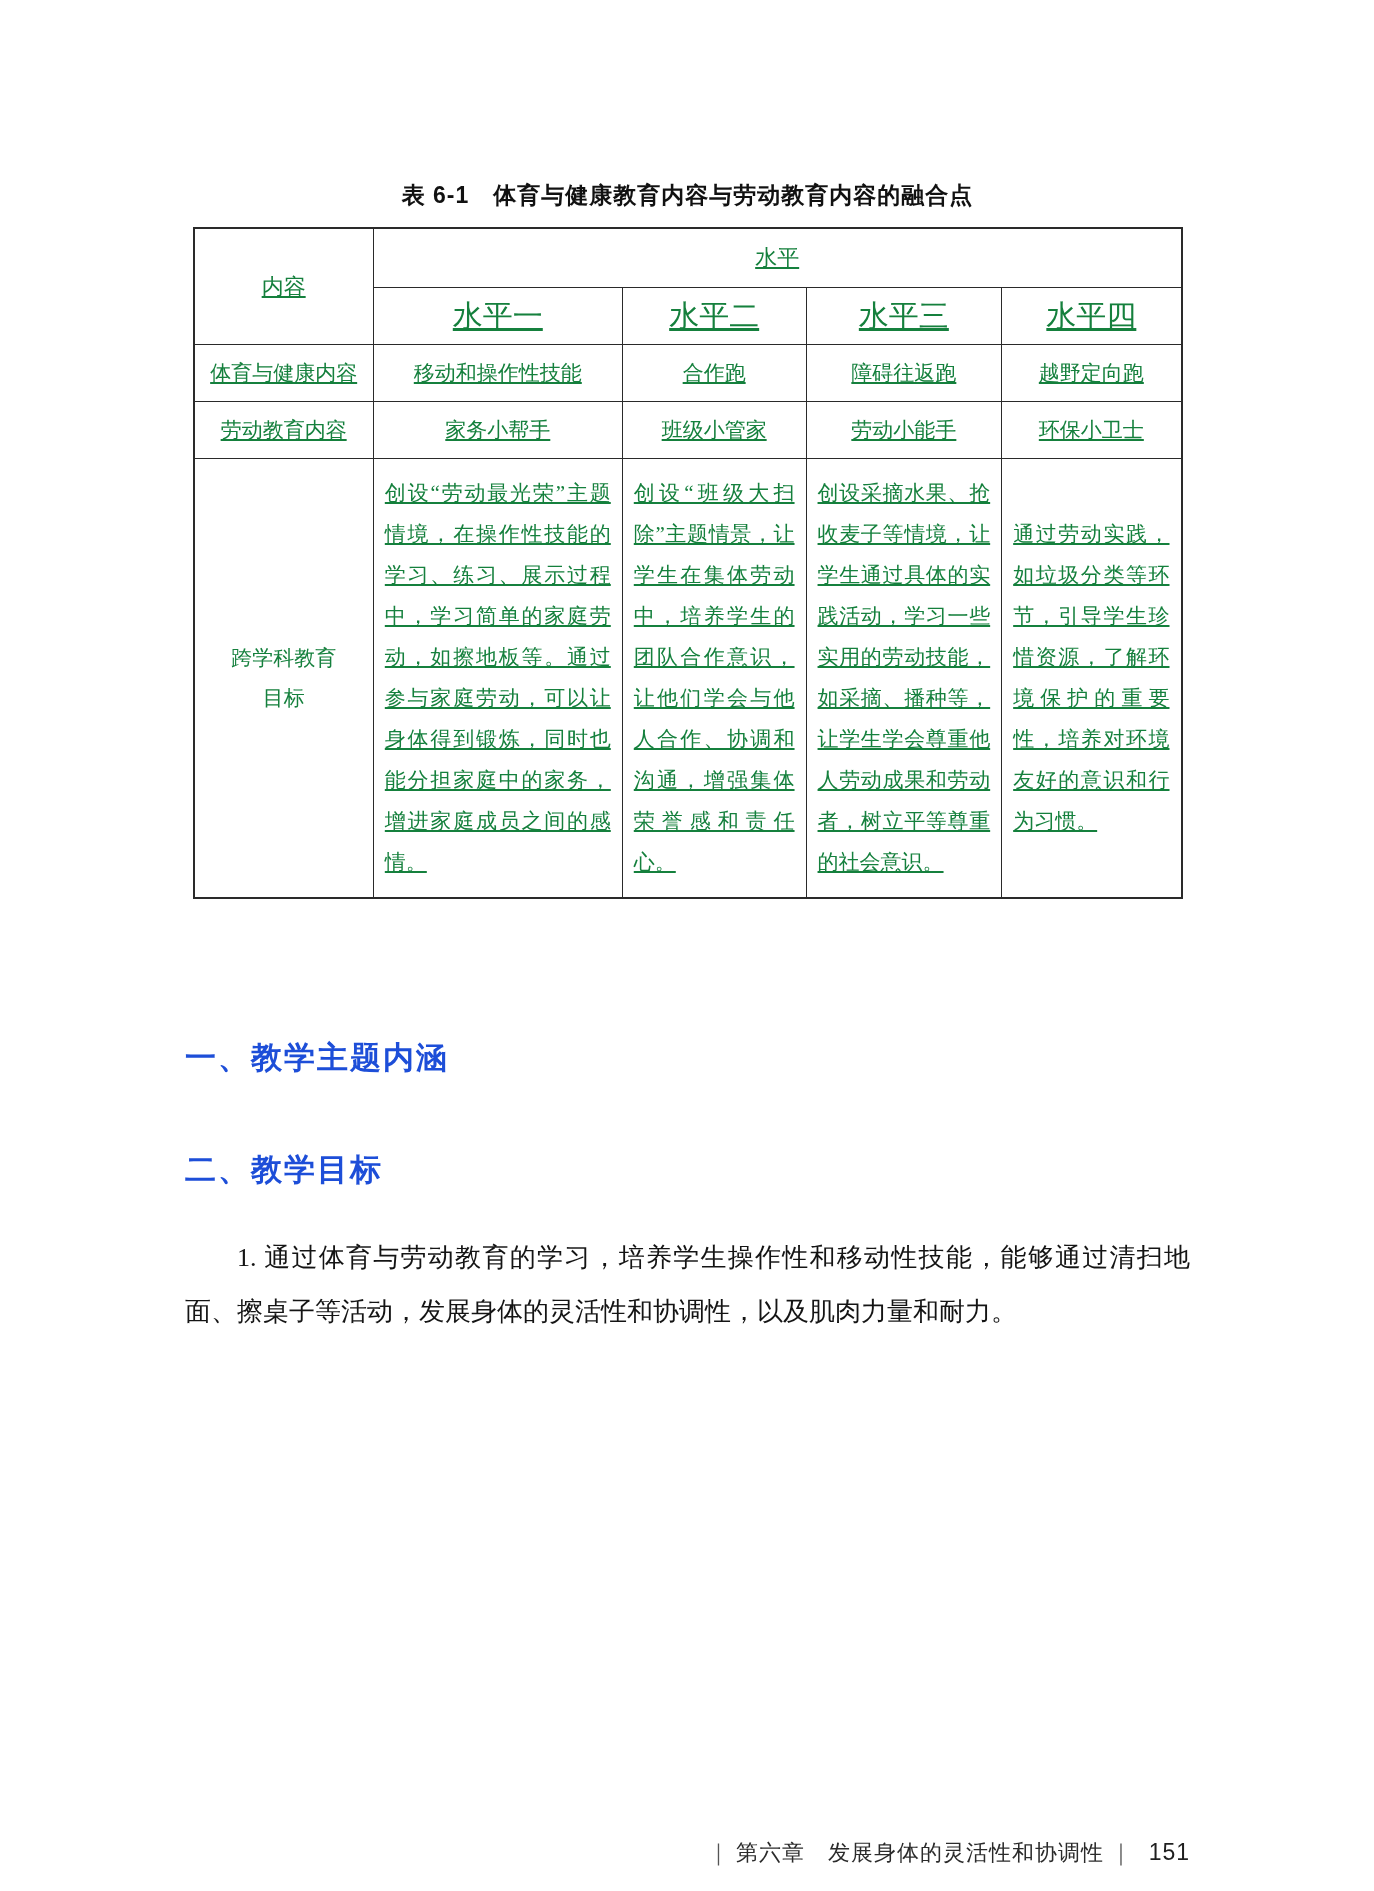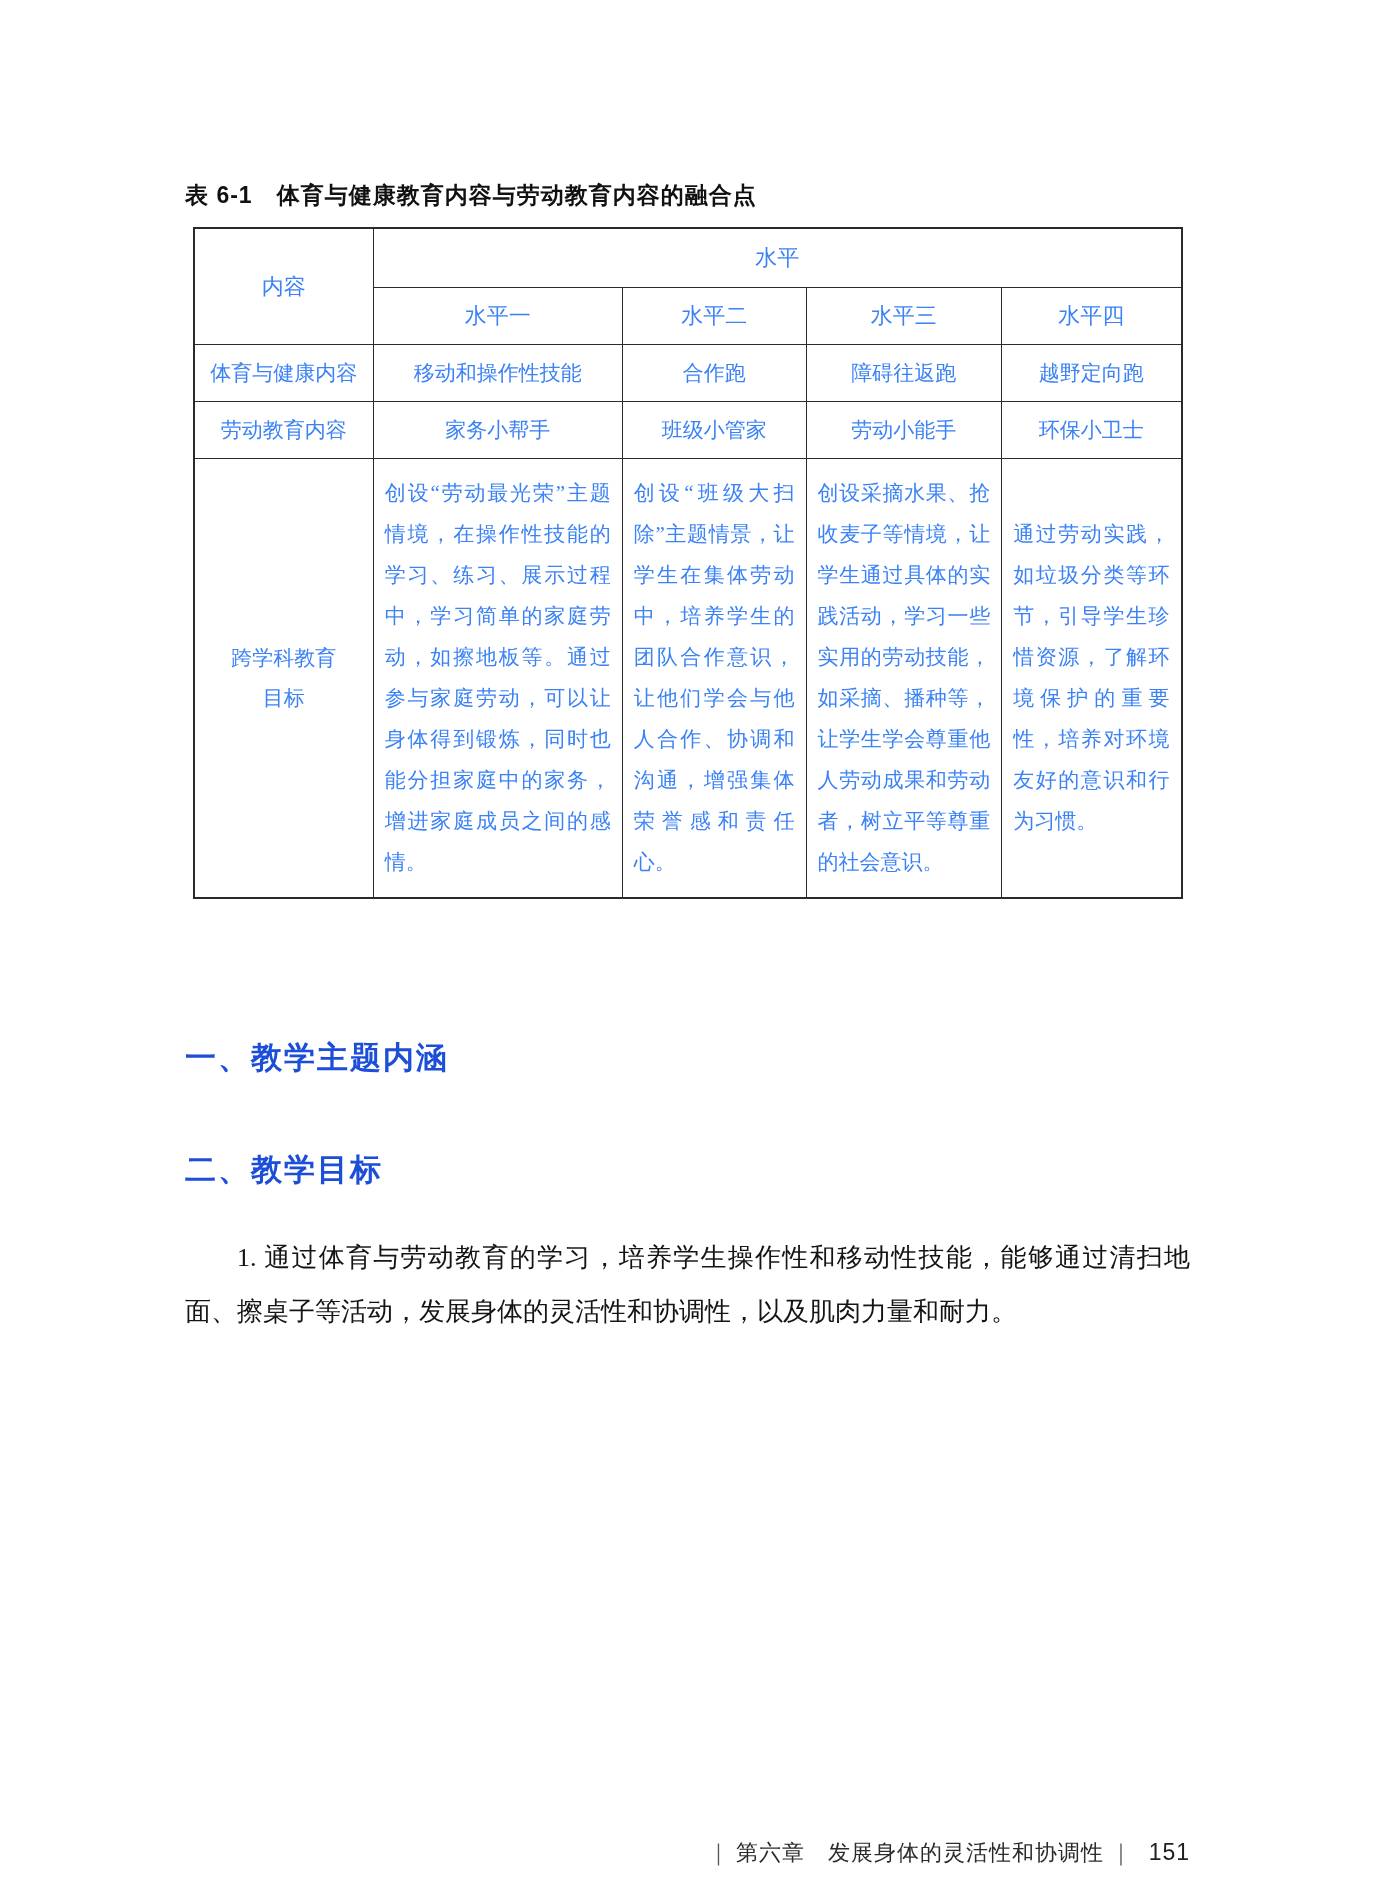--- a/index.html
+++ b/index.html
@@ -25,7 +25,7 @@
   
   .table-title {
     padding-top: 180px;
-    text-align: left;
+    text-align: center;
     font-family: "Liberation Sans", sans-serif;
     font-weight: bold;
     font-size: 23px;

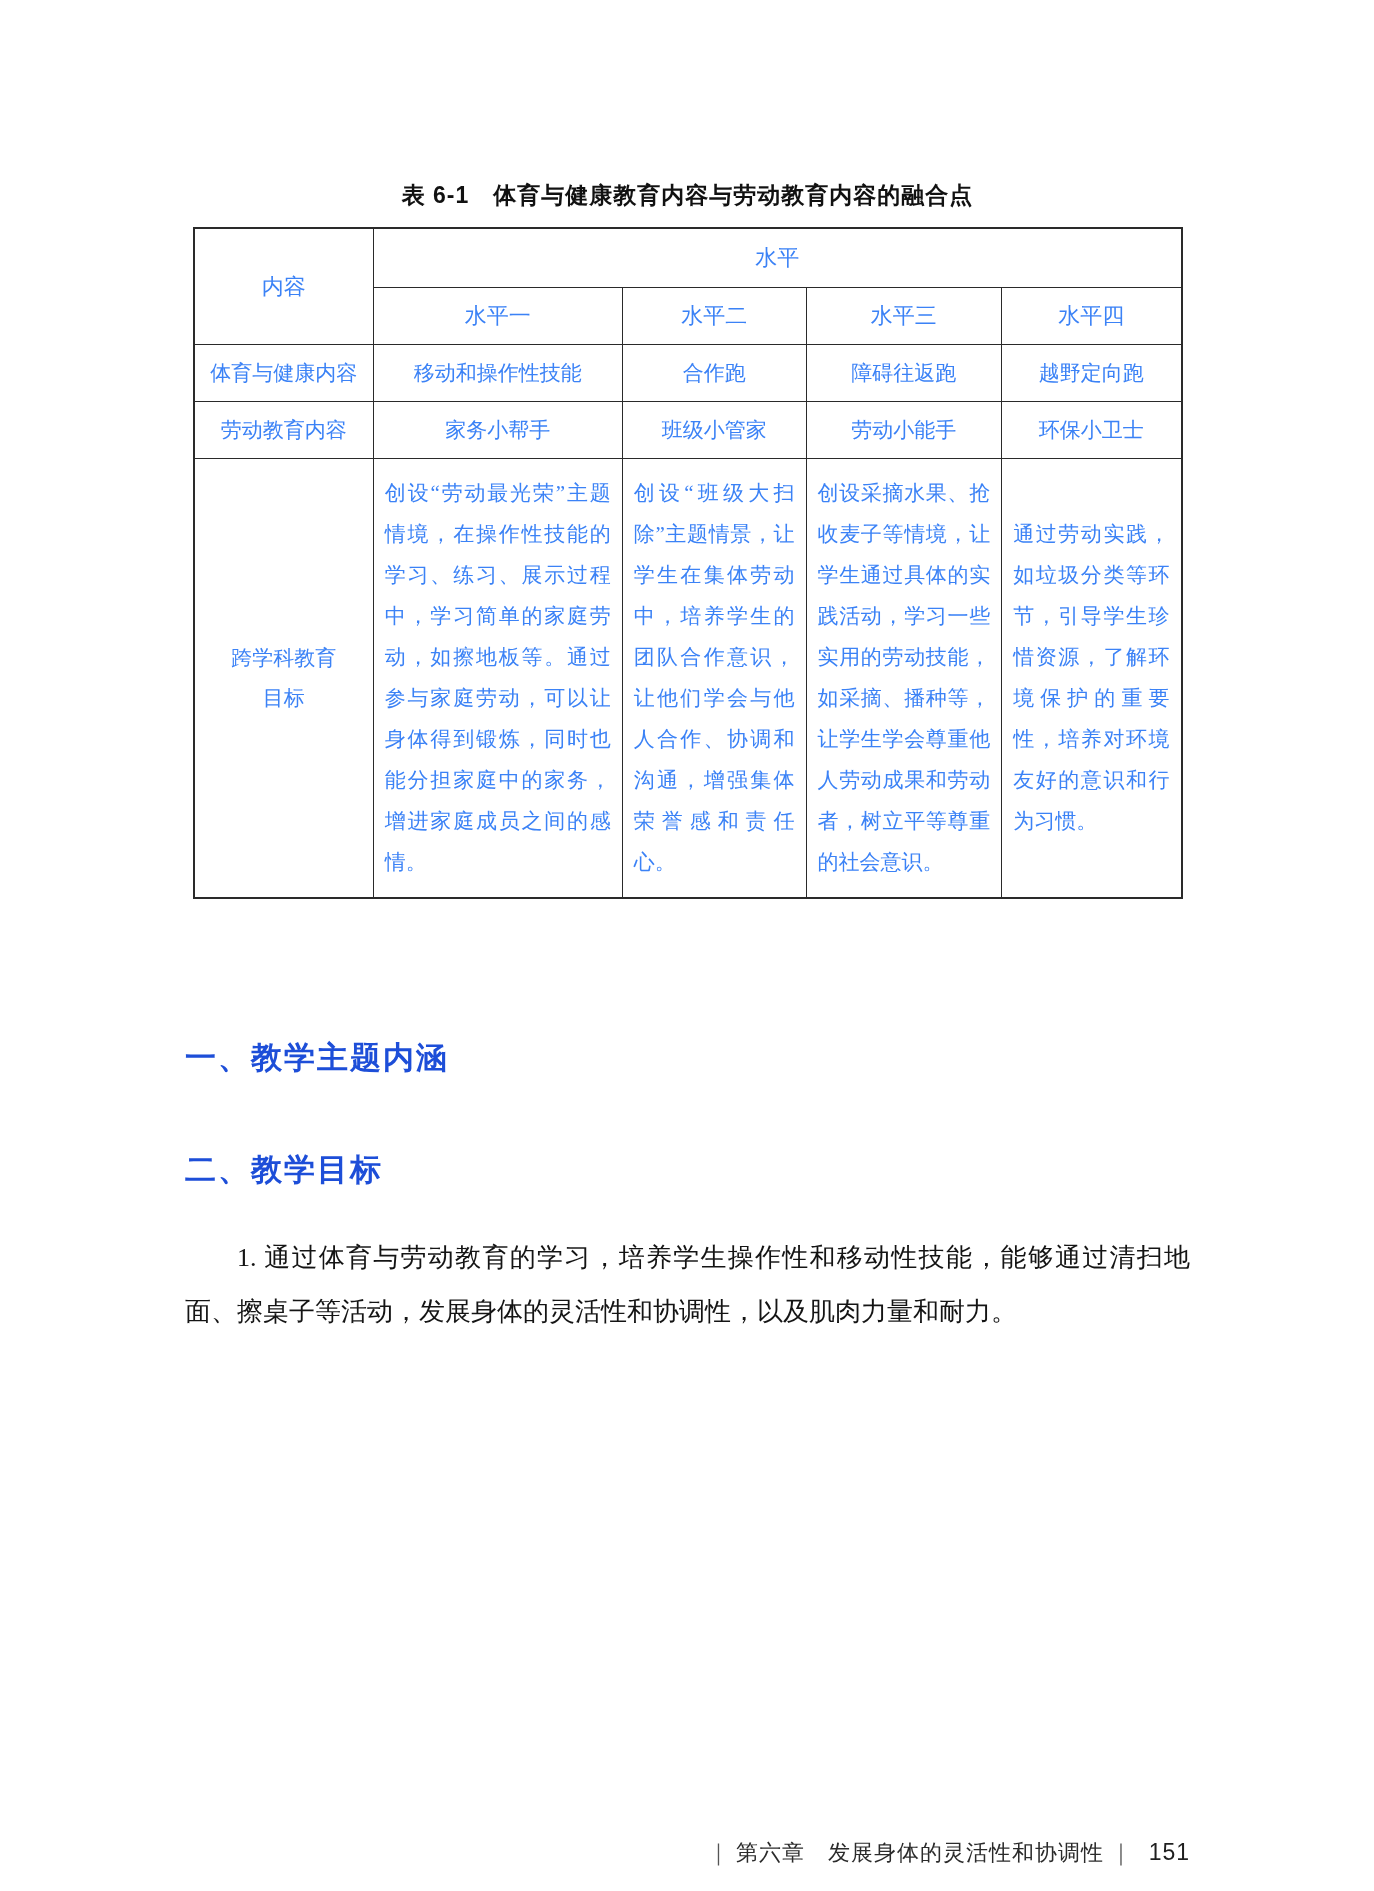--- a/index.html
+++ b/index.html
@@ -45,7 +45,8 @@
     vertical-align: middle;
     font-size: 21px;
     padding: 6px 6px;
-    color: #3b82f6;
+    color: #15803d;
+    text-decoration: underline;
   }
   table.fusion col.c0 { width: 18.2%; }
   table.fusion col.c1 { width: 25.2%; }

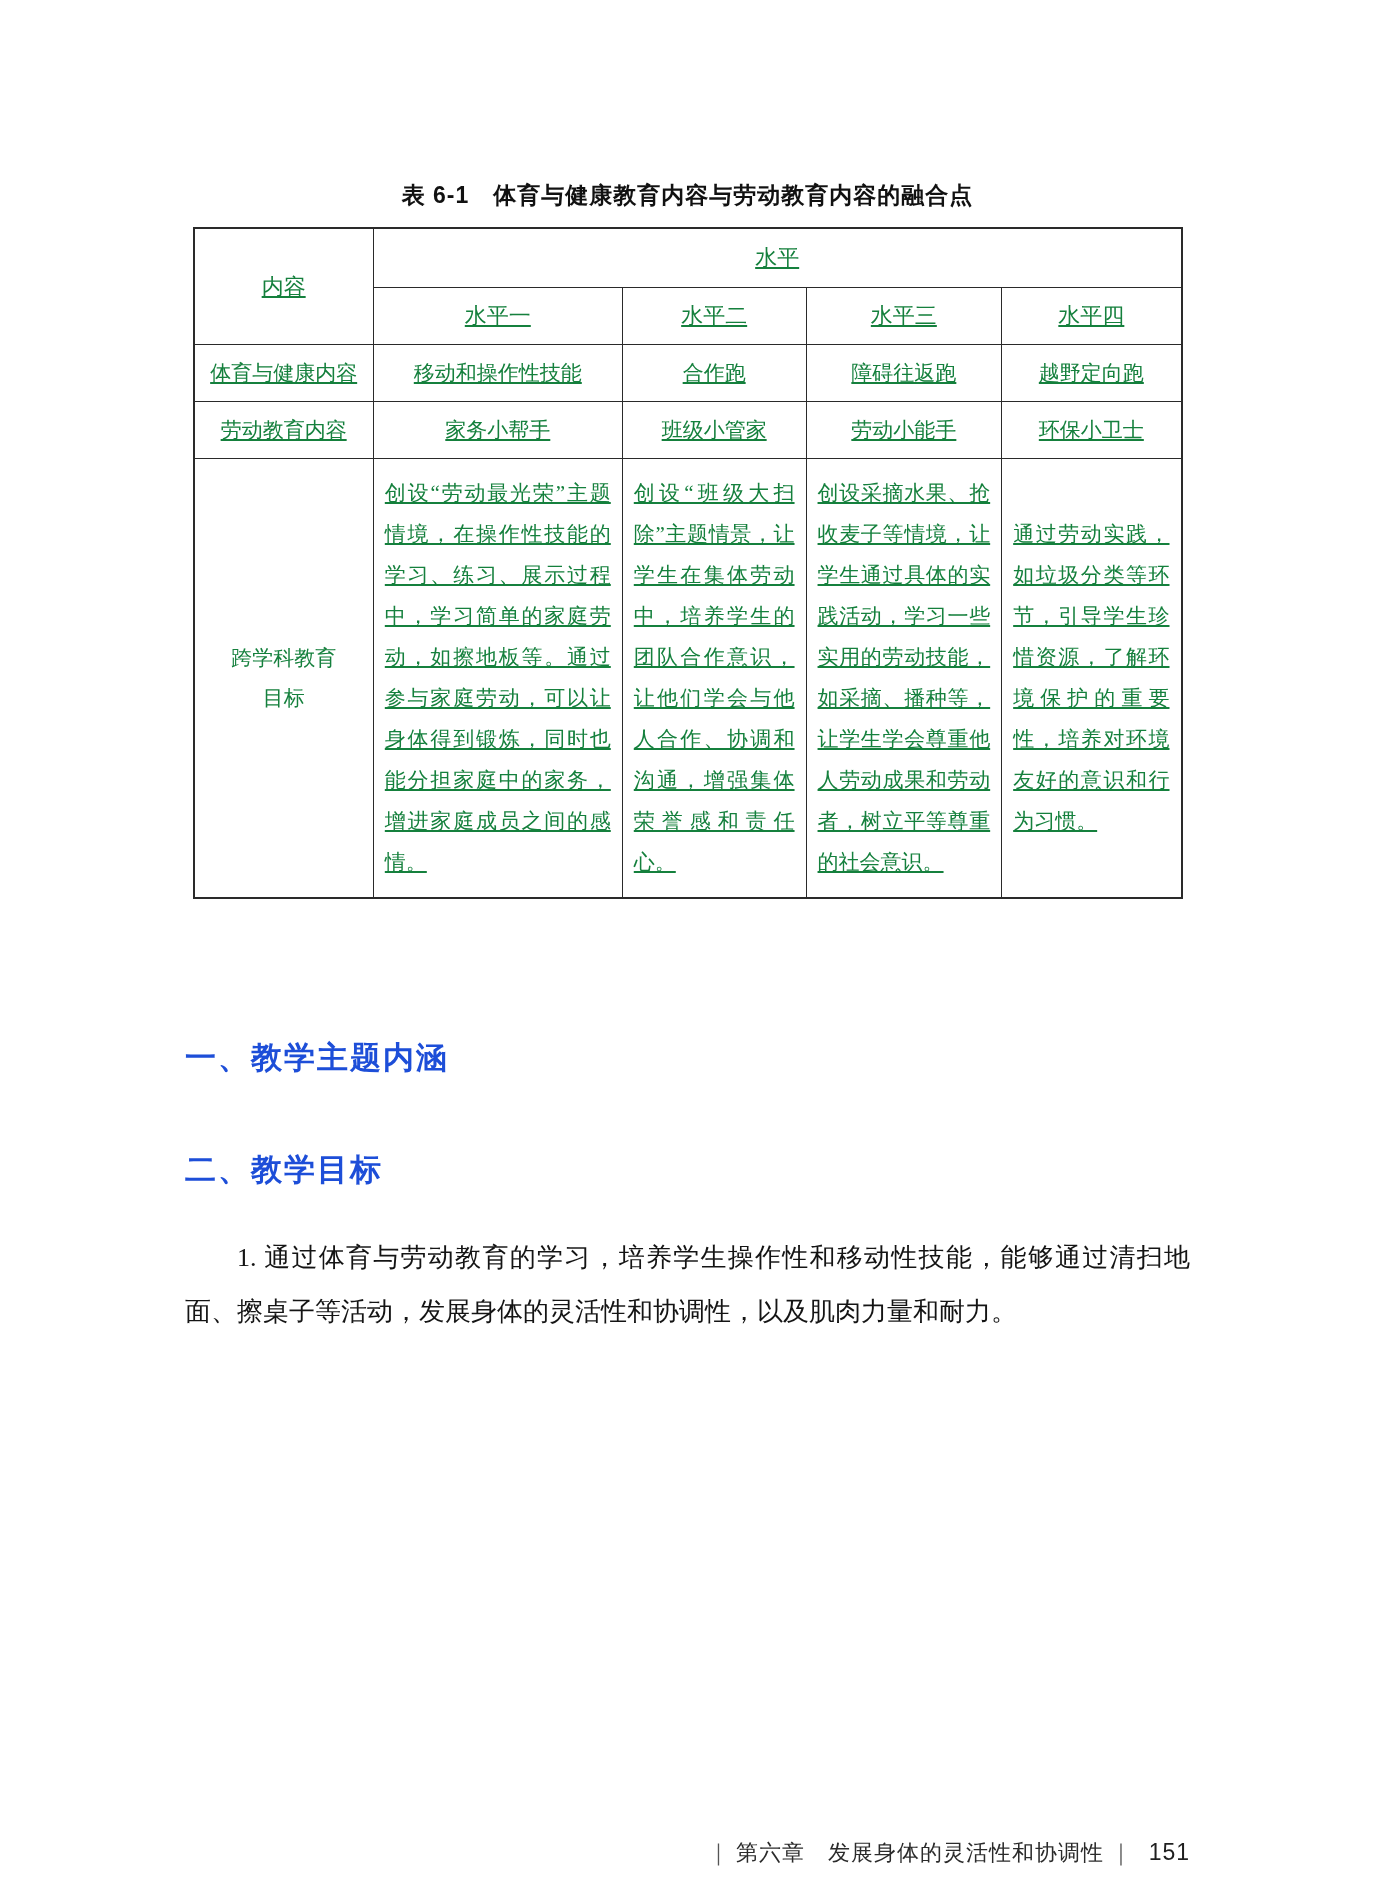--- a/index.html
+++ b/index.html
@@ -54,7 +54,7 @@
   table.fusion col.c3 { width: 19.8%; }
   table.fusion col.c4 { width: 18.2%; }
   table.fusion tr.hdr1 td { height: 46px; font-size: 22px; }
-  table.fusion tr.hdr2 td { height: 44px; font-size: 22px; }
+  table.fusion tr.hdr2 td { height: 44px; font-size: 30px; }
   table.fusion tr.simple td { height: 44px; margin-left: 16px; }
   table.fusion tr.tall td {
     text-align: justify;

